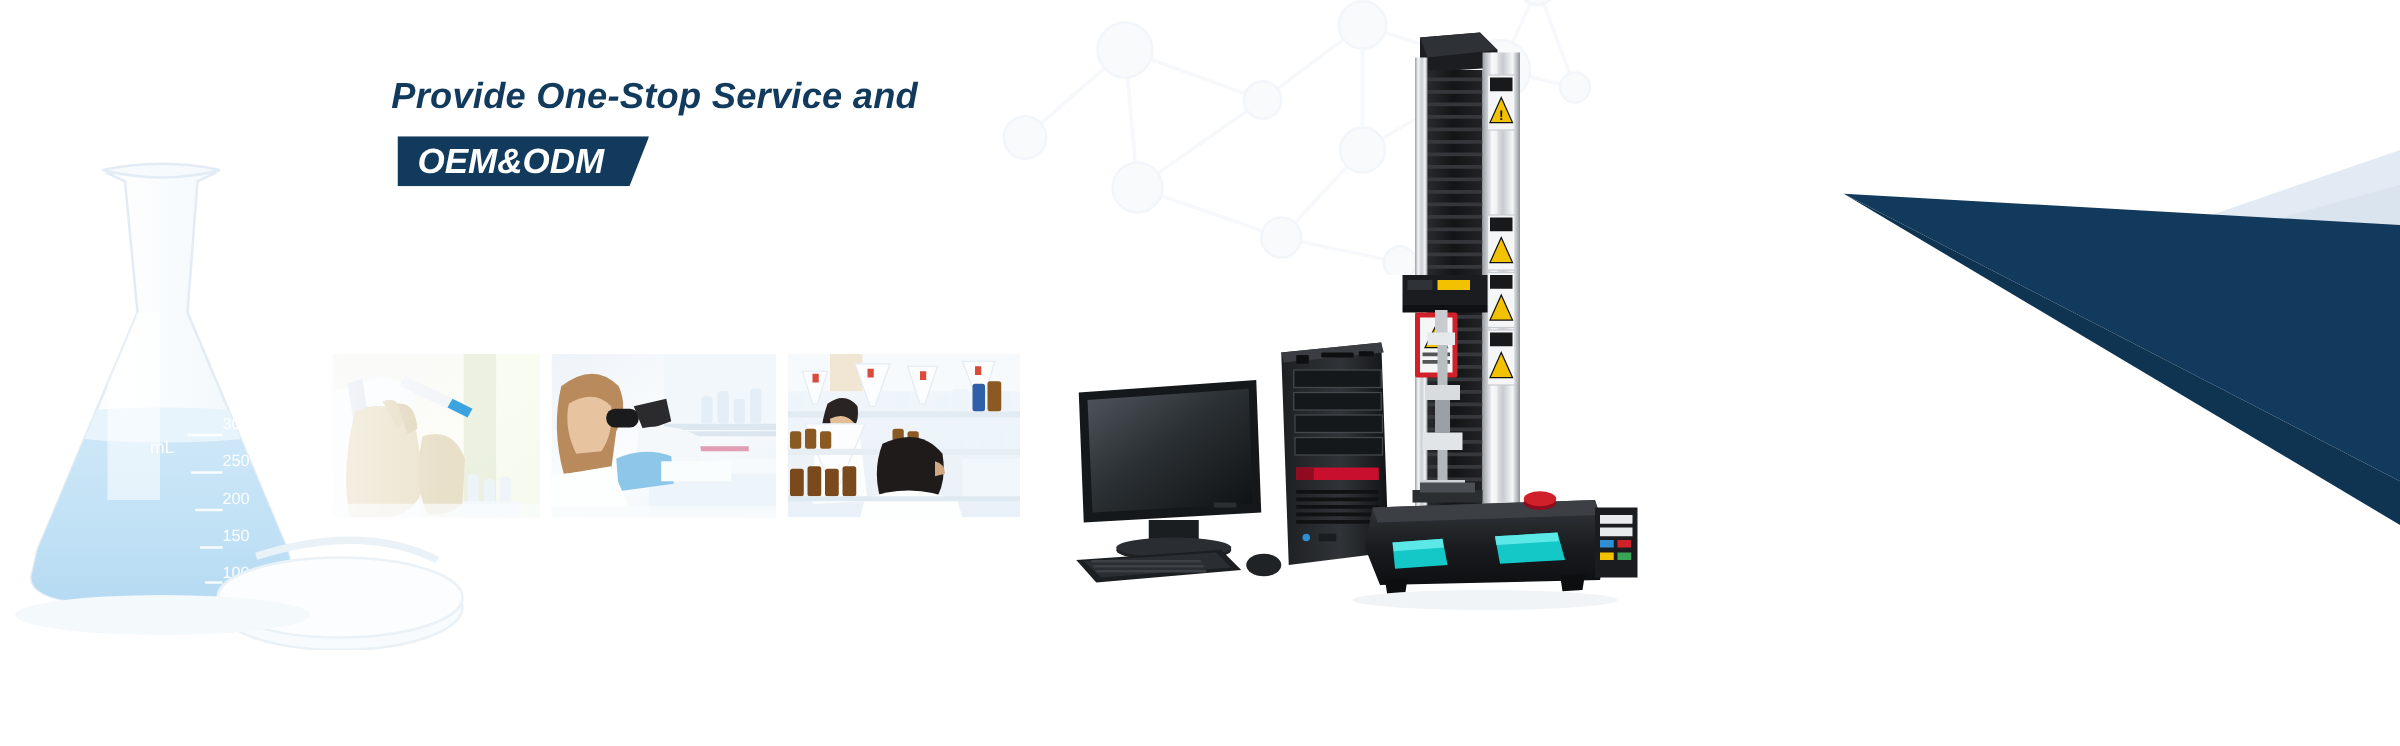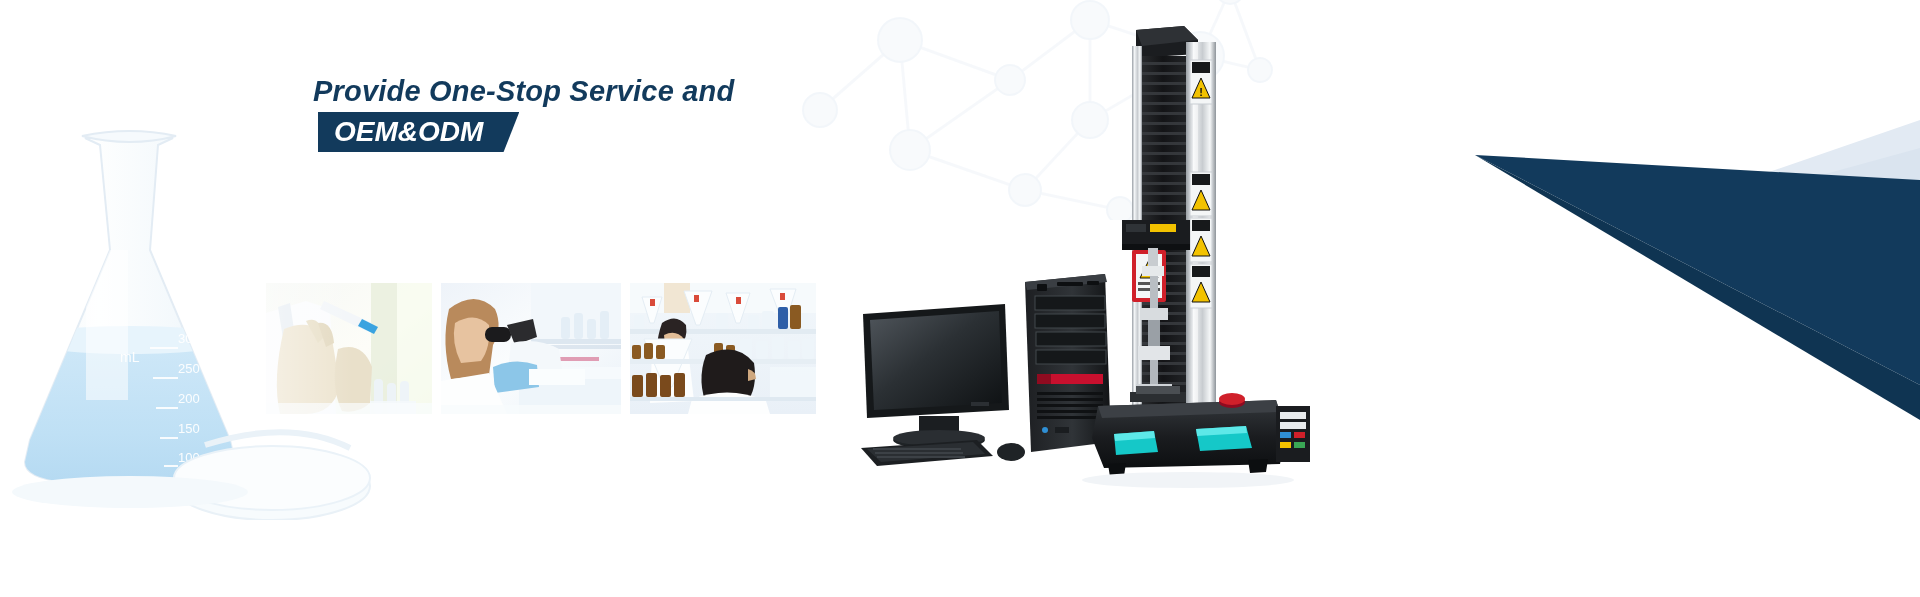--- a/index.html
+++ b/index.html
@@ -21,7 +21,6 @@
     font-size:29px;font-weight:bold;font-style:italic;
     color:#123a5c;letter-spacing:.2px;line-height:1.45;
     white-space:nowrap;
-    margin-top:14px;
   }
   .h-line2{
     font-size:26px;font-weight:bold;font-style:italic;

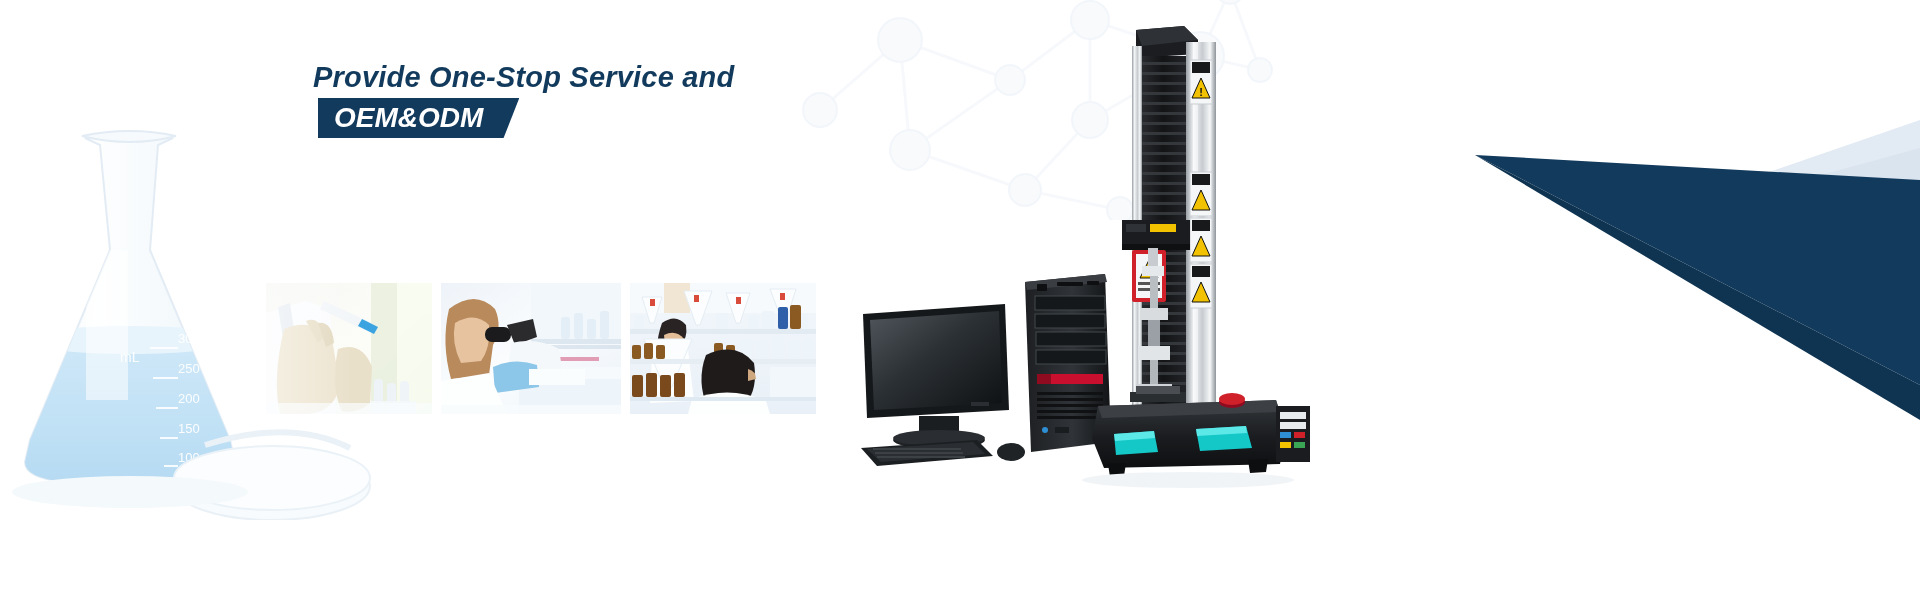--- a/index.html
+++ b/index.html
@@ -28,7 +28,7 @@
     white-space:nowrap;
   }
   .badge{
-    position:relative;display:inline-block;margin-top:0;margin-left:5px;
+    position:relative;display:inline-block;margin-top:11px;margin-left:5px;
     height:32px;
   }
   .badge-bg{

